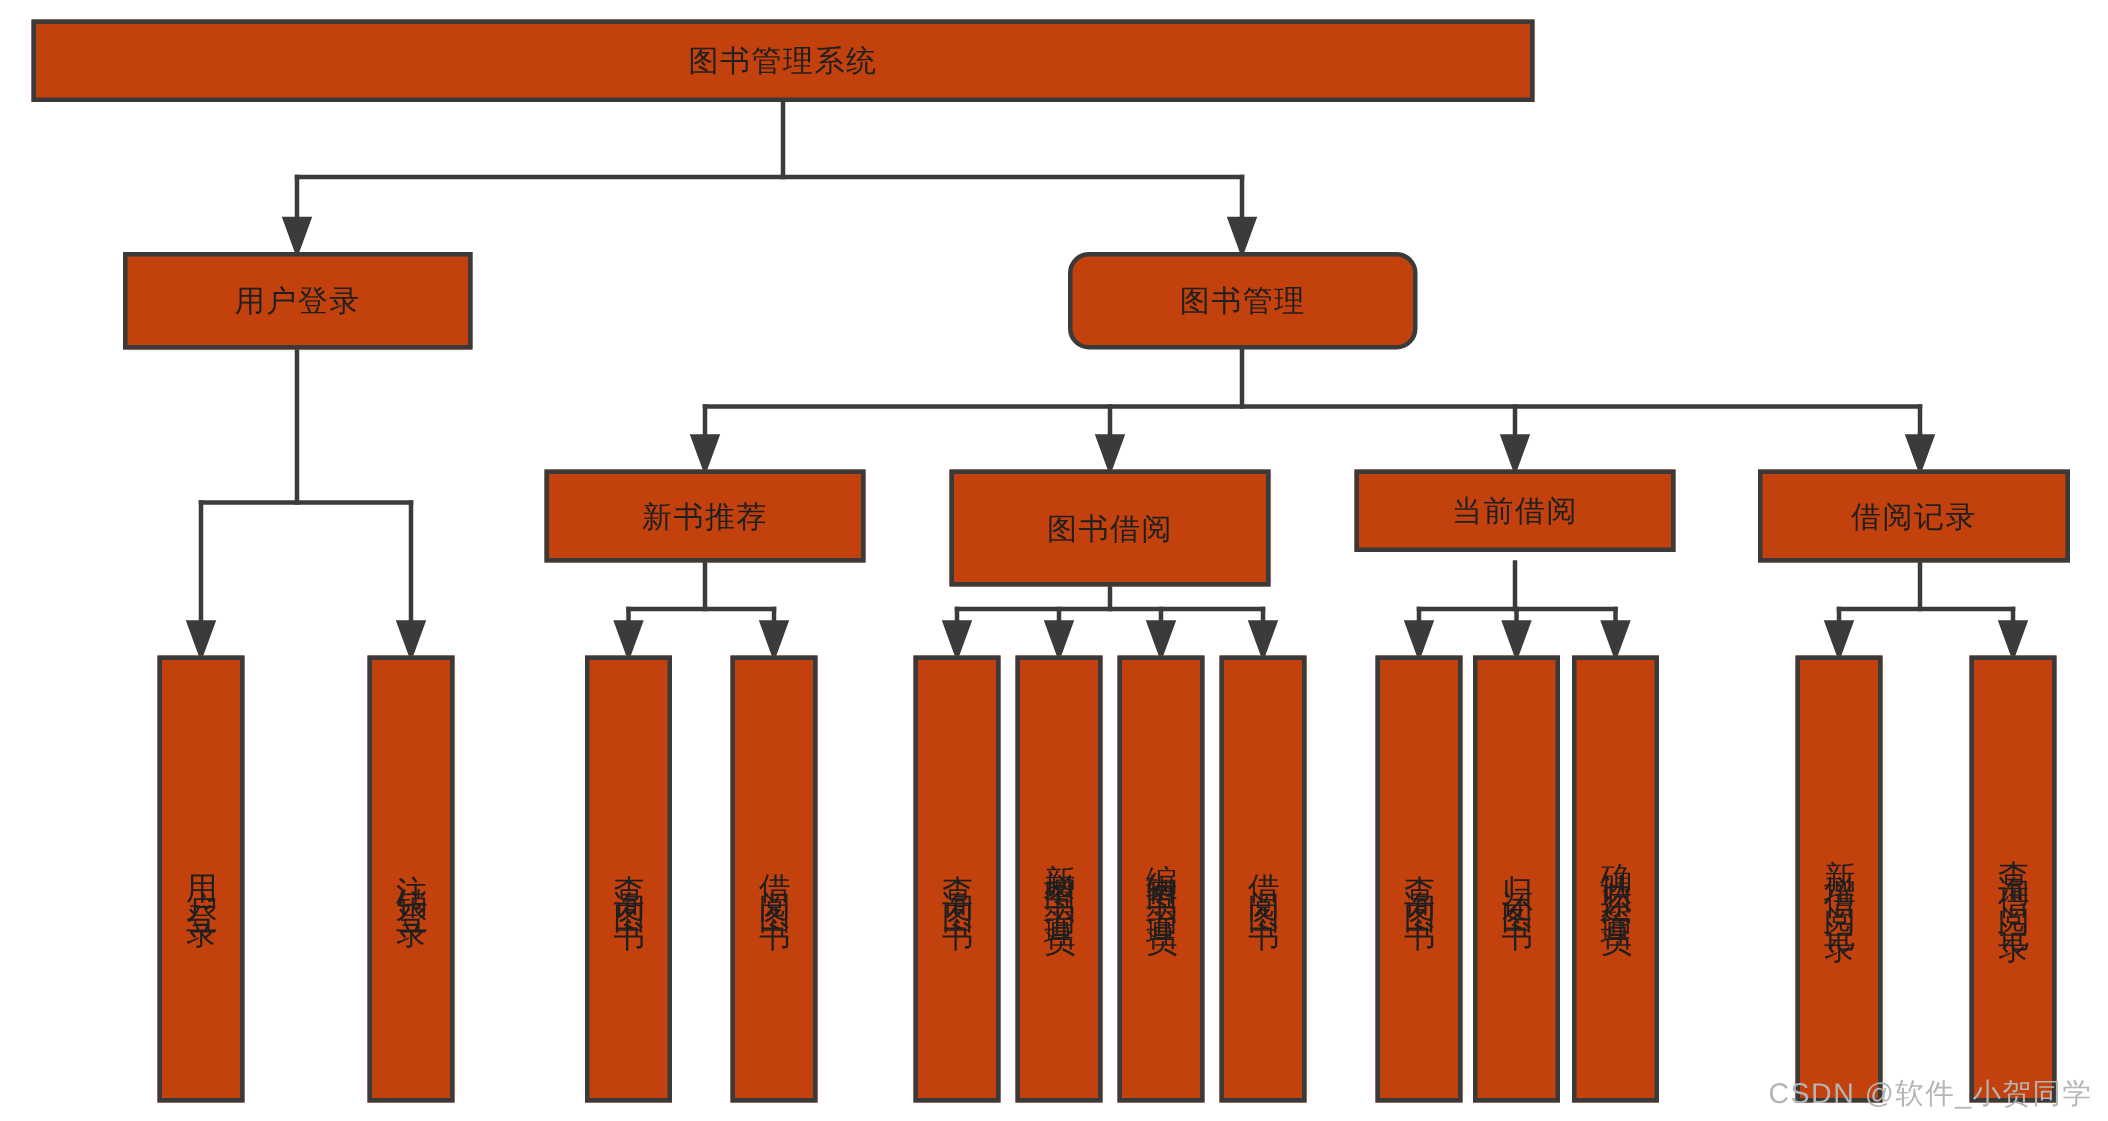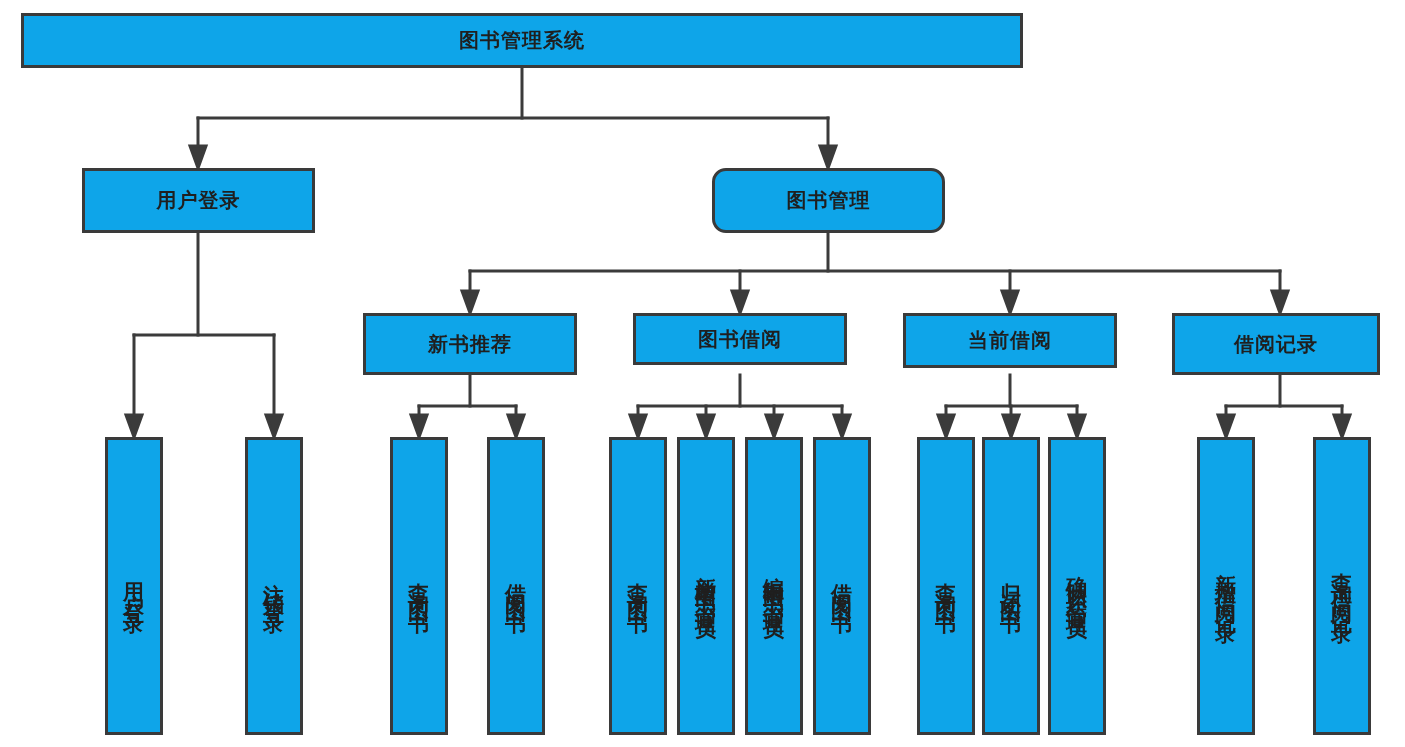--- a/index.html
+++ b/index.html
@@ -20,7 +20,7 @@
   .node {
     position: absolute;
     box-sizing: border-box;
-    background: #0ea5e9;
+    background: #c2410c;
     border: 3px solid #3a3a3a;
     color: #1f1f1f;
     display: flex;
@@ -30,7 +30,6 @@
     letter-spacing: 1px;
     z-index: 2;
     white-space: nowrap;
-    font-weight: bold;
   }
   .vnode {
     writing-mode: vertical-rl;

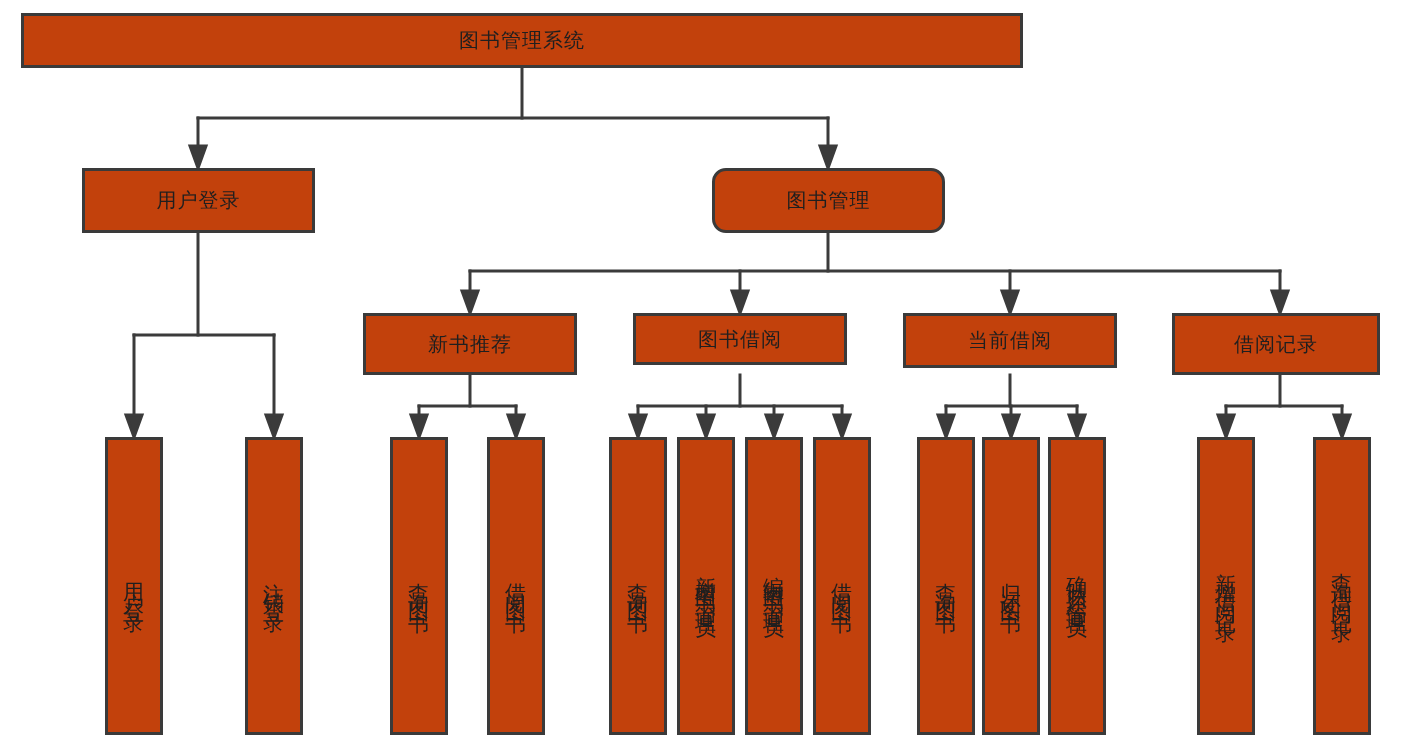--- a/index.html
+++ b/index.html
@@ -45,7 +45,7 @@
   .n-mgmt   { left: 712px;  top: 168px; width: 233px;  height: 65px; border-radius: 14px; }
   
   .n-rec    { left: 363px;  top: 313px; width: 214px;  height: 62px; }
-  .n-borrow { left: 633px;  top: 313px; width: 214px;  height: 52px; }
+  .n-borrow { left: 633px;  top: 313px; width: 214px;  height: 78px; }
   .n-cur    { left: 903px;  top: 313px; width: 214px;  height: 55px; }
   .n-rcd    { left: 1172px; top: 313px; width: 208px;  height: 62px; }
   

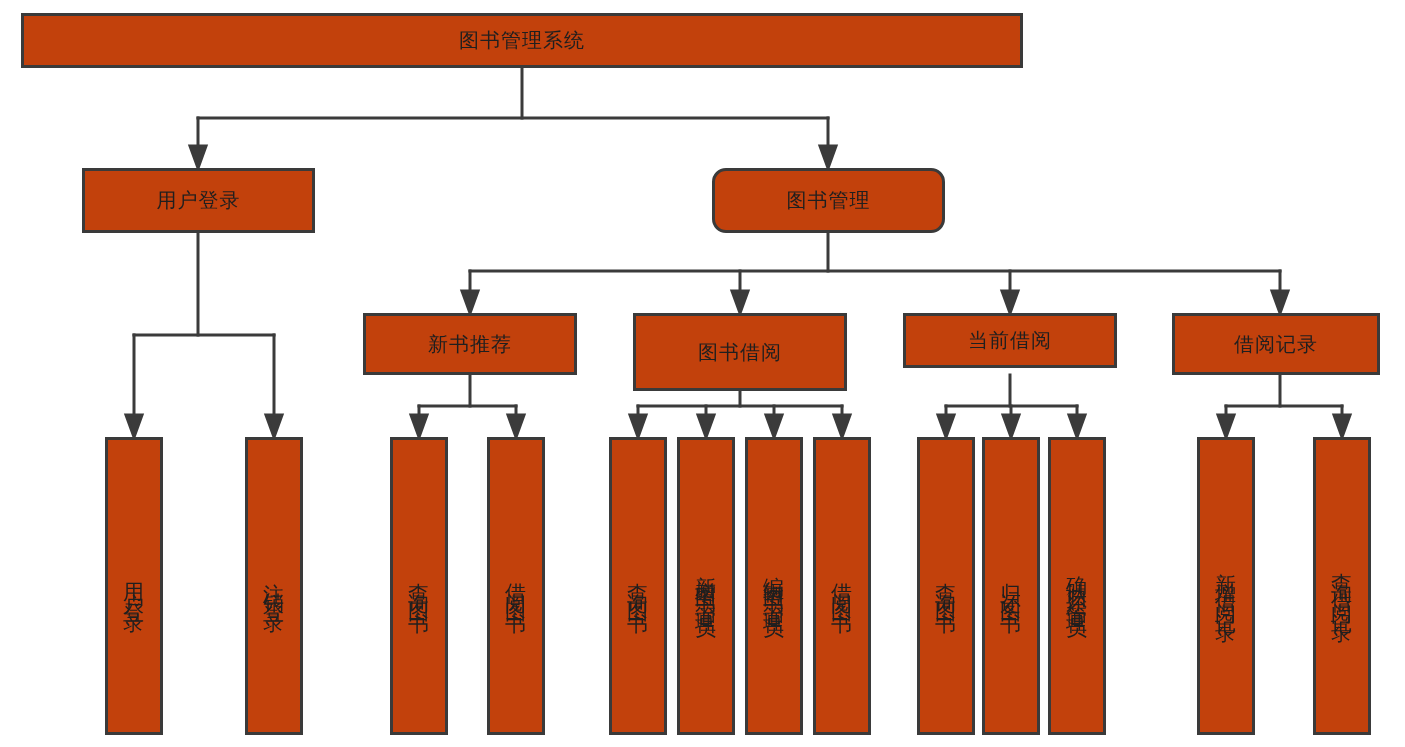--- a/index.html
+++ b/index.html
@@ -185,6 +185,7 @@
   <div class="node vnode leaf n-l11">新增借阅记录</div>
   <div class="node vnode leaf n-l12">查询借阅记录</div>
 
+  <div id="watermark">CSDN @软件_小贺同学</div>
 </div>
 
 </body></html>

